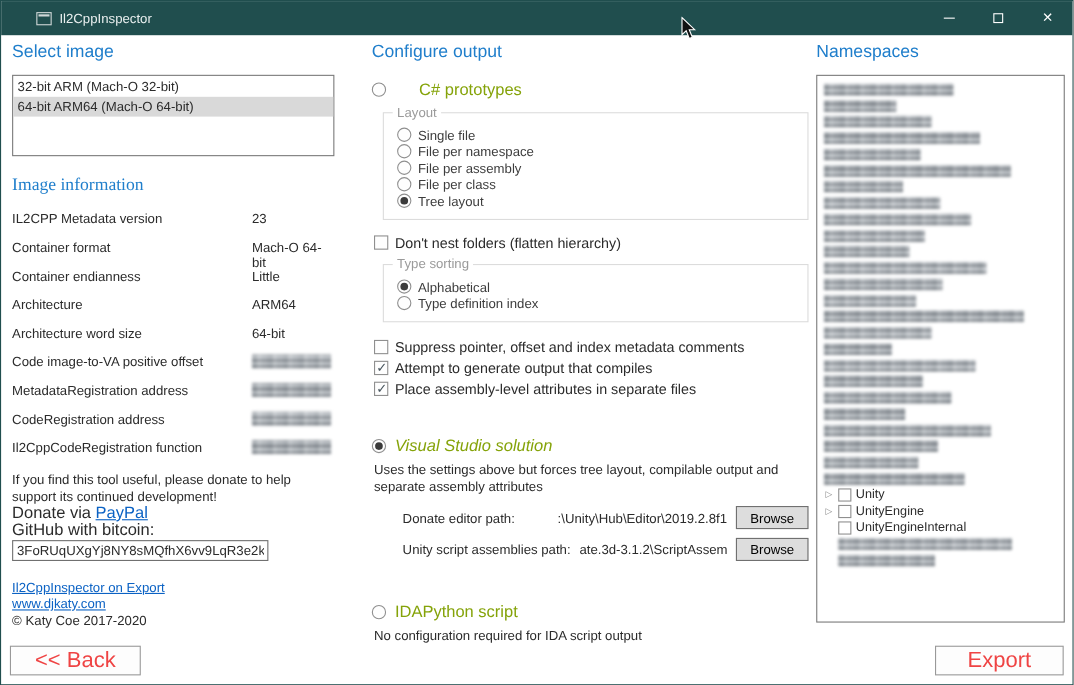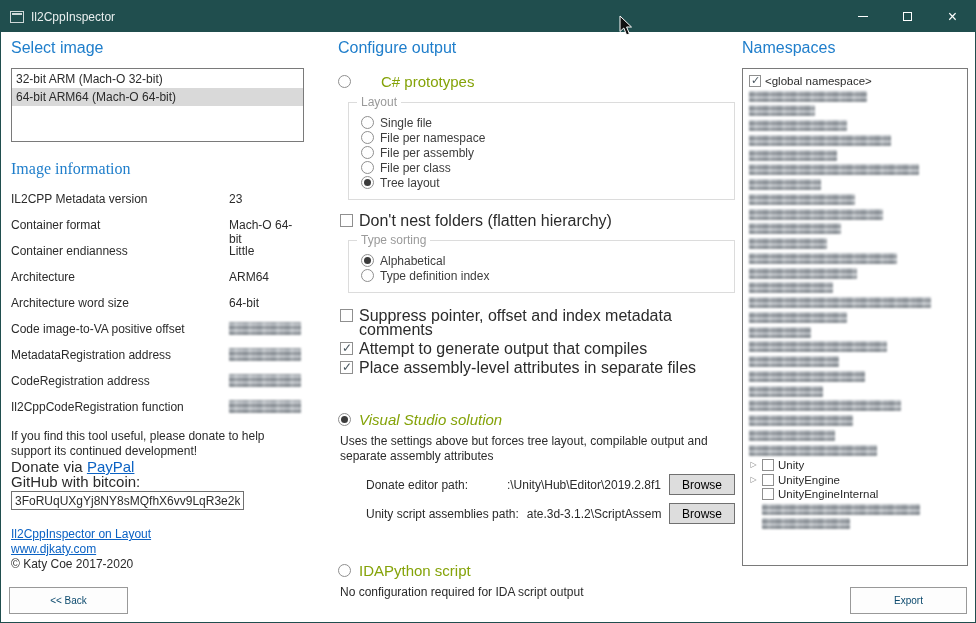--- a/index.html
+++ b/index.html
@@ -8,7 +8,7 @@
   .window{position:relative;width:976px;height:623px;background:#ffffff;border:1px solid #204e4e;overflow:hidden;color:#2b2b2b;}
 
   
-  .titlebar{position:absolute;top:0;left:0;right:0;height:31px;background:#204e4e;display:flex;align-items:center;color:#e9efef;}
+  .titlebar{position:absolute;top:0;left:0;right:0;height:31px;background:#204e4e;display:flex;align-items:center;color:#e9efef;padding-left:23px;}
   .app-icon{width:14px;height:12px;margin-left:9px;border:1px solid #cfd8d8;position:relative;flex:none;}
   .app-icon::before{content:'';position:absolute;top:1px;left:1px;right:1px;height:2px;background:#cfd8d8;}
   .title{font-size:12px;margin-left:7px;}

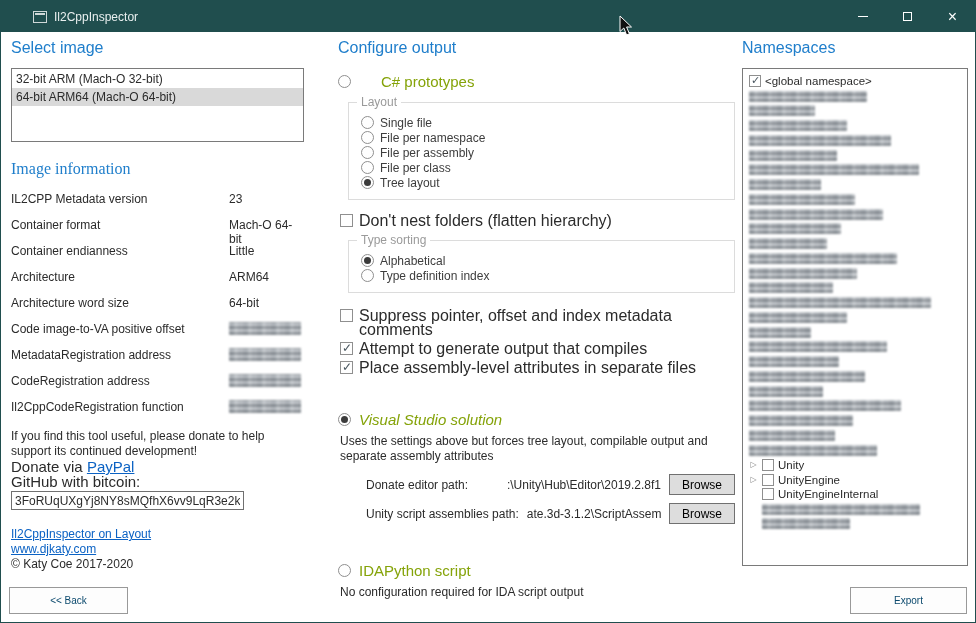--- a/index.html
+++ b/index.html
@@ -268,10 +268,6 @@
     <div class="heading">Namespaces</div>
     <div class="ns-list" id="ns-list">
         <div class="ns-row">
-          <span class="ns-check on"></span>
-          <span class="ns-label">&lt;global namespace&gt;</span>
-        </div>
-        <div class="ns-row">
           <span class="blurbar" style="width: 118px;"></span>
         </div>
         <div class="ns-row">

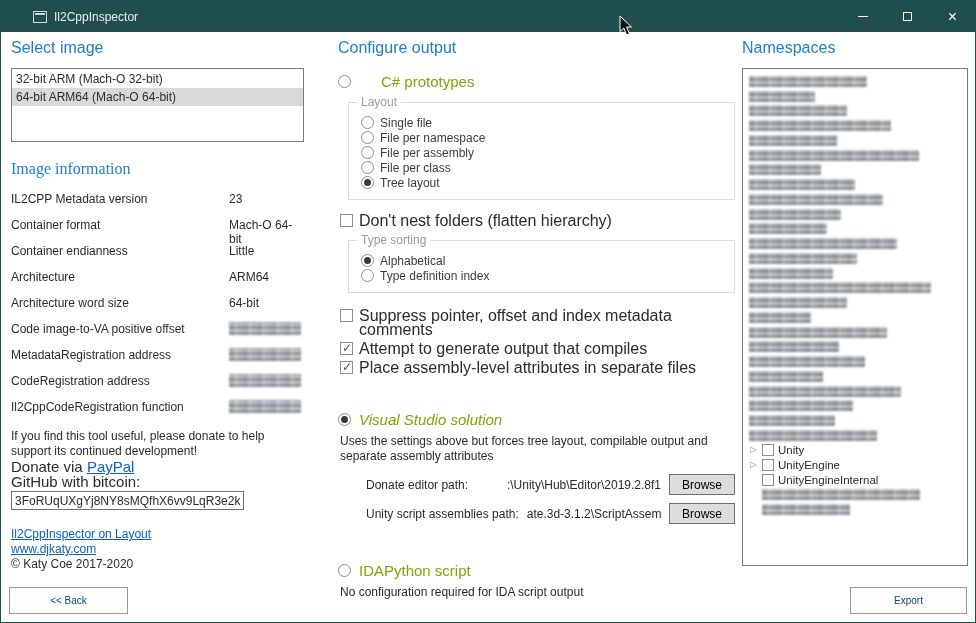--- a/index.html
+++ b/index.html
@@ -62,7 +62,7 @@
   .groupbox{position:relative;border:1px solid #dcdcdc;margin:12px 0 0 10px;padding:12px 10px 9px 12px;}
   .gb-title{position:absolute;top:-8px;left:8px;background:#fff;padding:0 4px;color:#9a9a9a;font-size:12px;}
   .opt-row{display:flex;align-items:center;gap:6px;height:15px;font-size:12px;color:#3d3d3d;}
-  .cb-row{display:flex;align-items:flex-start;gap:6px;font-size:16px;margin:14px 0 0 2px;line-height:14px;}
+  .cb-row{display:flex;align-items:flex-start;gap:6px;font-size:13px;margin:14px 0 0 2px;line-height:14px;}
   #extra-checkboxes .cb-row{margin-top:5px;}
   #extra-checkboxes .cb-row:first-child{margin-top:16px;}
   .desc{font-size:12px;line-height:15px;margin:6px 0 0 2px;width:384px;}

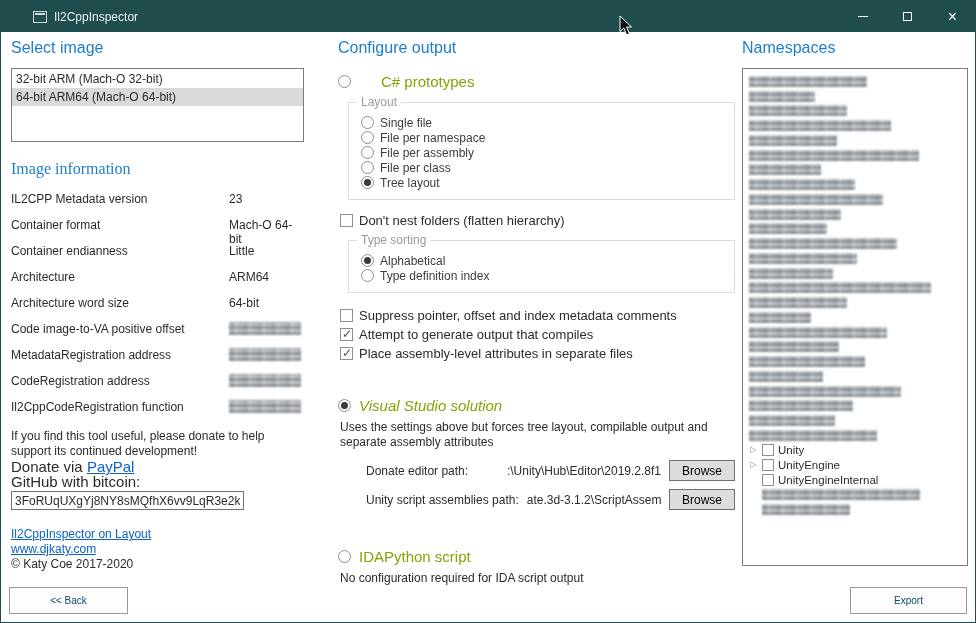--- a/index.html
+++ b/index.html
@@ -167,7 +167,7 @@
     <div class="donate-line">GitHub with bitcoin:</div>
     <input class="bitcoin" value="3FoRUqUXgYj8NY8sMQfhX6vv9LqR3e2kzz" style="">
 
-    <div class="linkline first"><a class="link">Il2CppInspector on Layout</a></div>
+    <div class="linkline first"><a class="link">Il2CppInspector on Export</a></div>
     <div class="linkline"><a class="link">www.djkaty.com</a></div>
     <div class="copyright">© Katy Coe 2017-2020</div>
   </div>

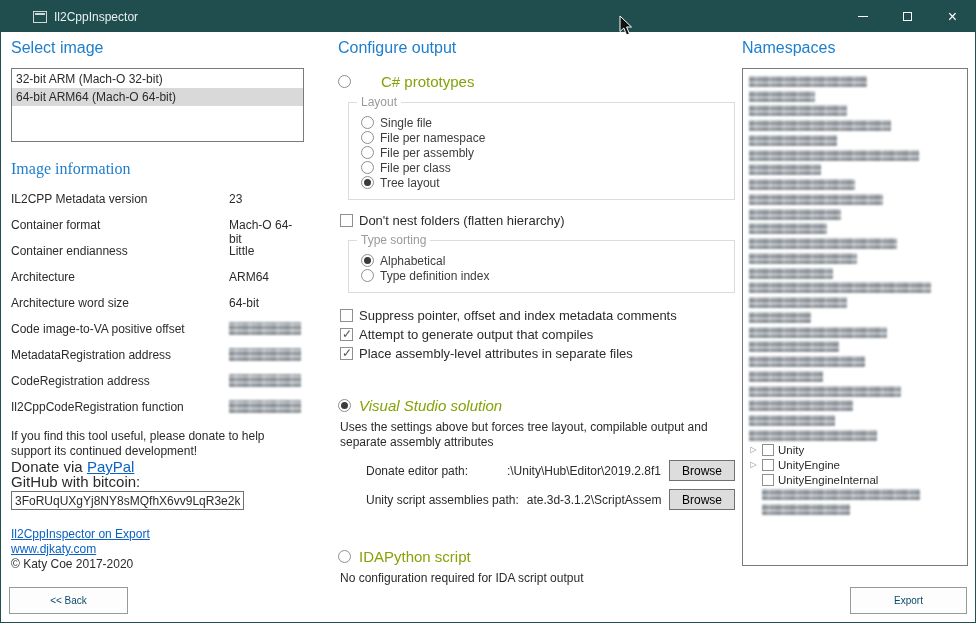--- a/index.html
+++ b/index.html
@@ -82,7 +82,7 @@
   .blurbar.indent{margin-left:13px;}
 
   
-  .big-btn{position:absolute;height:27px;background:#fdfdfd;border:1px solid #999;color:#0c4a6e;font-size:10px;font-family:"Liberation Sans",sans-serif;cursor:default;}
+  .big-btn{position:absolute;height:27px;background:#fdfdfd;border:1px solid #999;color:#ef4444;font-size:20px;font-family:"Liberation Sans",sans-serif;cursor:default;}
   .big-btn.back{left:8px;top:586px;width:119px;}
   .big-btn.export{left:849px;top:586px;width:117px;}
 

